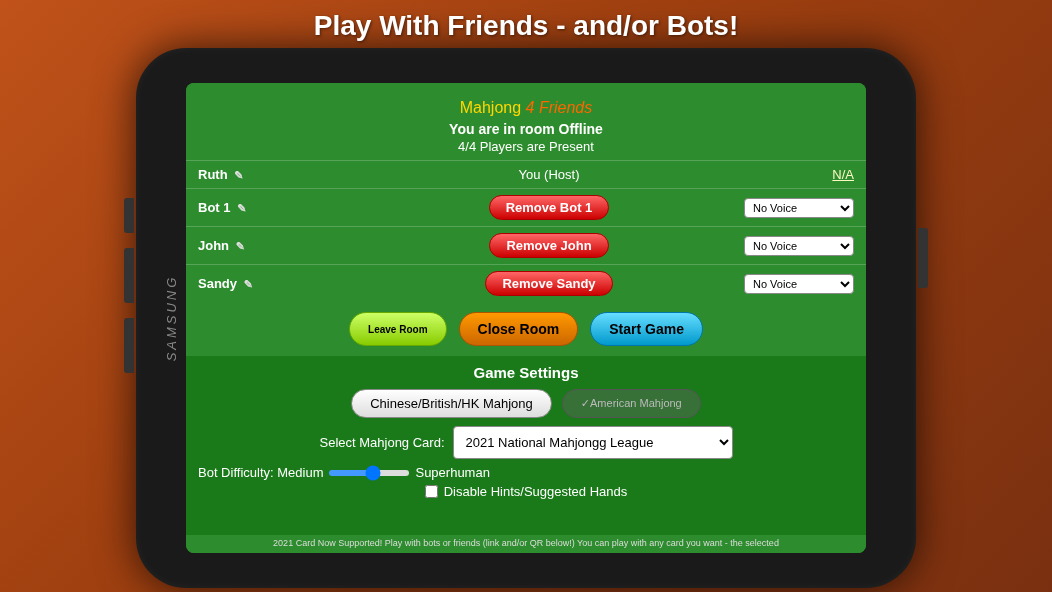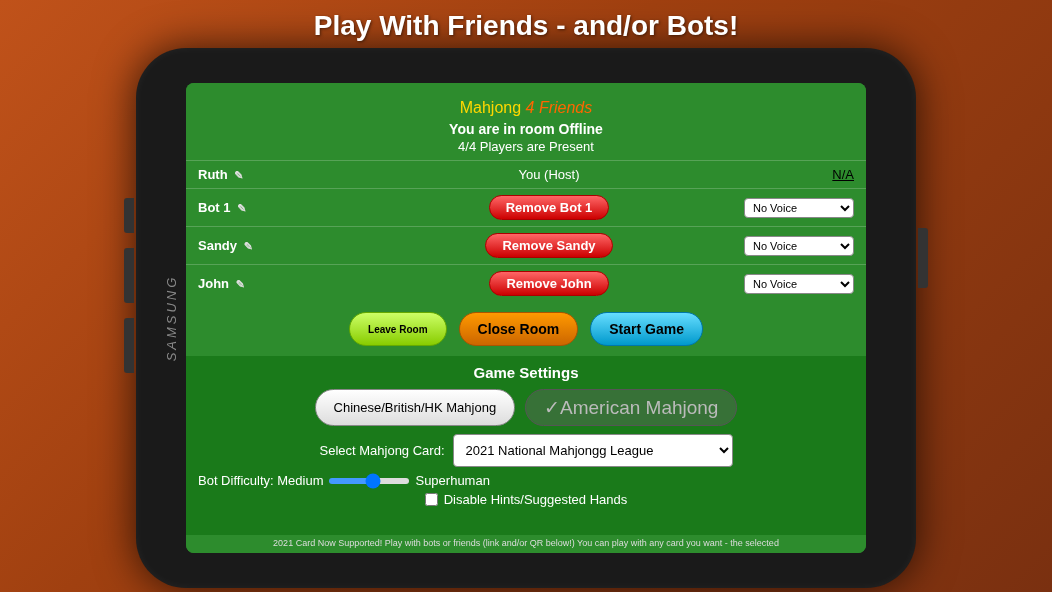--- a/index.html
+++ b/index.html
@@ -138,7 +138,7 @@
       font-size: 13px;
     }
     .na-text {
-      color: #000000;
+      color: #fef9c3;
       font-size: 13px;
       text-decoration: underline;
     }

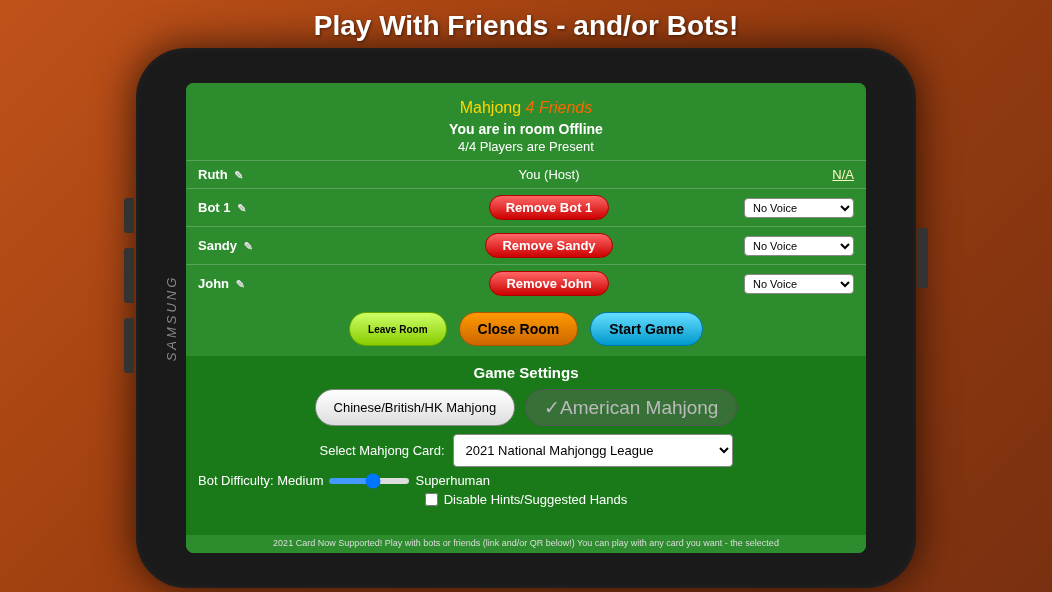--- a/index.html
+++ b/index.html
@@ -358,10 +358,10 @@
 
       <tr>
         <td class="player-name">
-          Sandy <span class="edit-icon">✎</span>
+          John <span class="edit-icon">✎</span>
         </td>
         <td class="player-action">
-          <button class="remove-btn">Remove Sandy</button>
+          <button class="remove-btn">Remove John</button>
         </td>
         <td class="player-voice">
           <select class="voice-select">
@@ -372,10 +372,10 @@
 
       <tr>
         <td class="player-name">
-          John <span class="edit-icon">✎</span>
+          Sandy <span class="edit-icon">✎</span>
         </td>
         <td class="player-action">
-          <button class="remove-btn">Remove John</button>
+          <button class="remove-btn">Remove Sandy</button>
         </td>
         <td class="player-voice">
           <select class="voice-select">

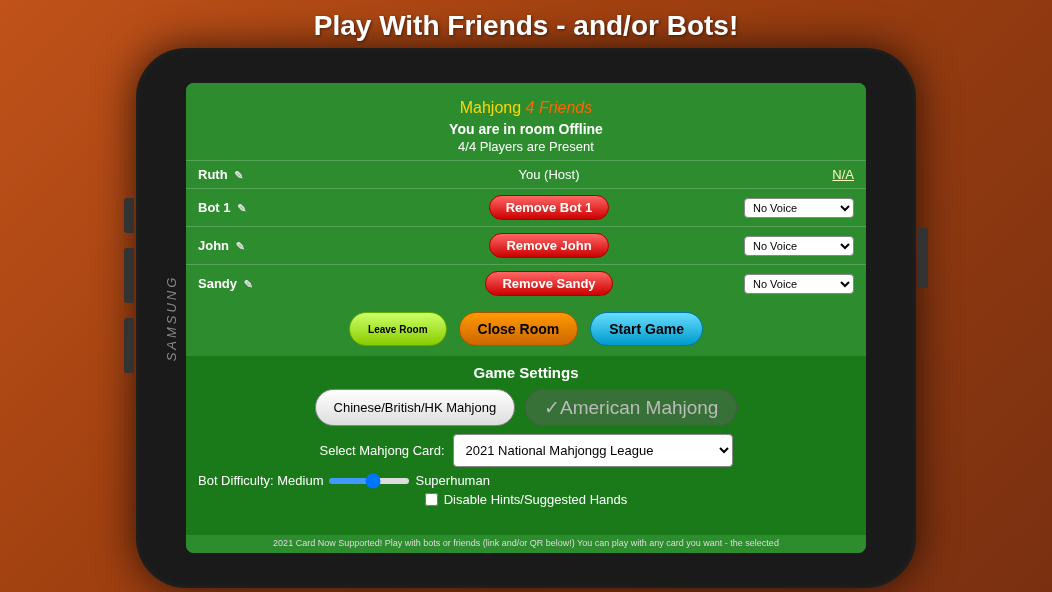--- a/index.html
+++ b/index.html
@@ -243,7 +243,7 @@
       background: rgba(100,100,100,0.4);
       color: #bbb;
       border: 1px solid #555;
-      font-size: 19px;
+      font-size: 11px;
       cursor: pointer;
     }
     .card-select-row {

